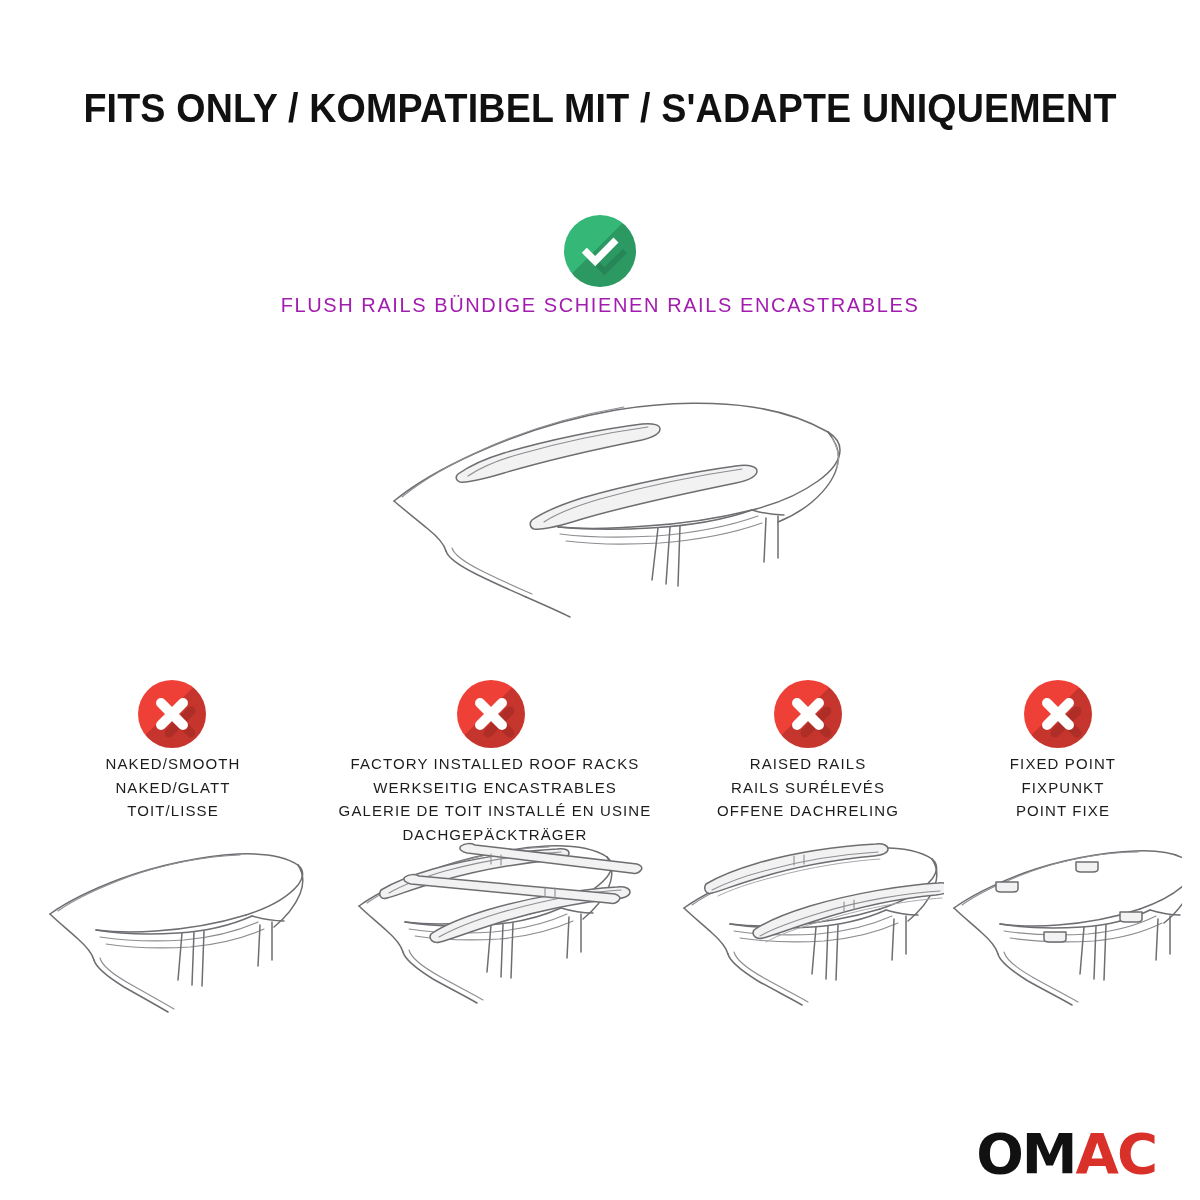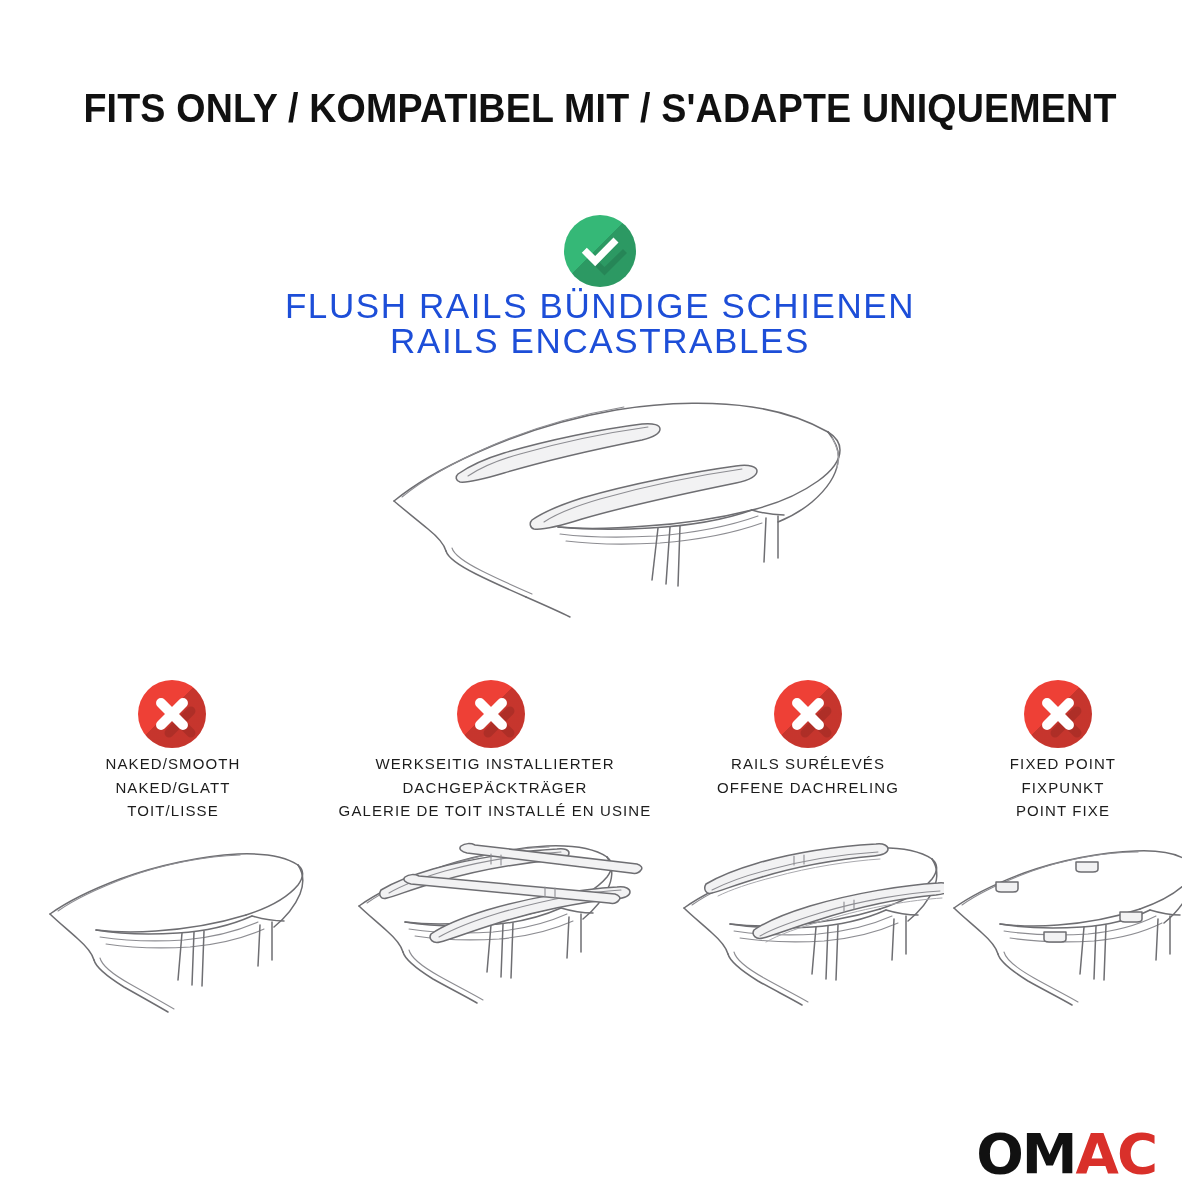--- a/index.html
+++ b/index.html
@@ -64,8 +64,8 @@
     left: 250px; top: 288px;
     width: 700px;
     text-align: center;
-    color: #1d4ed8;
-    font-size: 35px;
+    color: #a21caf;
+    font-size: 20px;
     line-height: 35px;
     letter-spacing: 1.6px;
     font-weight: 400;

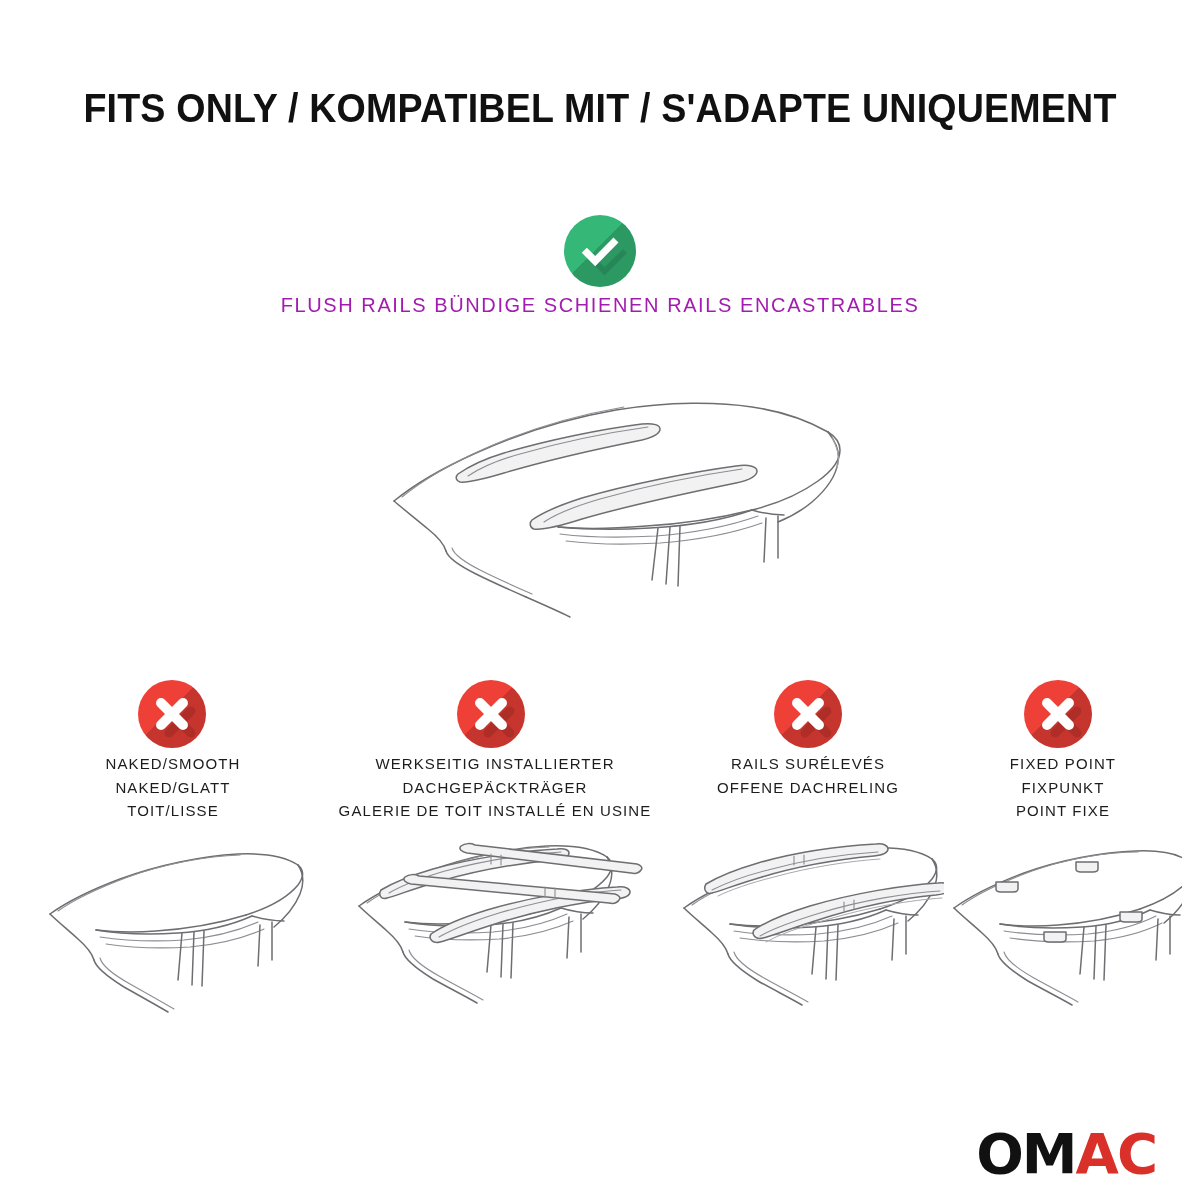--- a/index.html
+++ b/index.html
@@ -260,6 +260,7 @@
       </svg>
     </div>
     <div class="col-caption">
+      <span class="ln">FACTORY INSTALLED ROOF RACKS</span>
       <span class="ln">WERKSEITIG INSTALLIERTER</span>
       <span class="ln">DACHGEPÄCKTRÄGER</span>
       <span class="ln">GALERIE DE TOIT INSTALLÉ EN USINE</span>

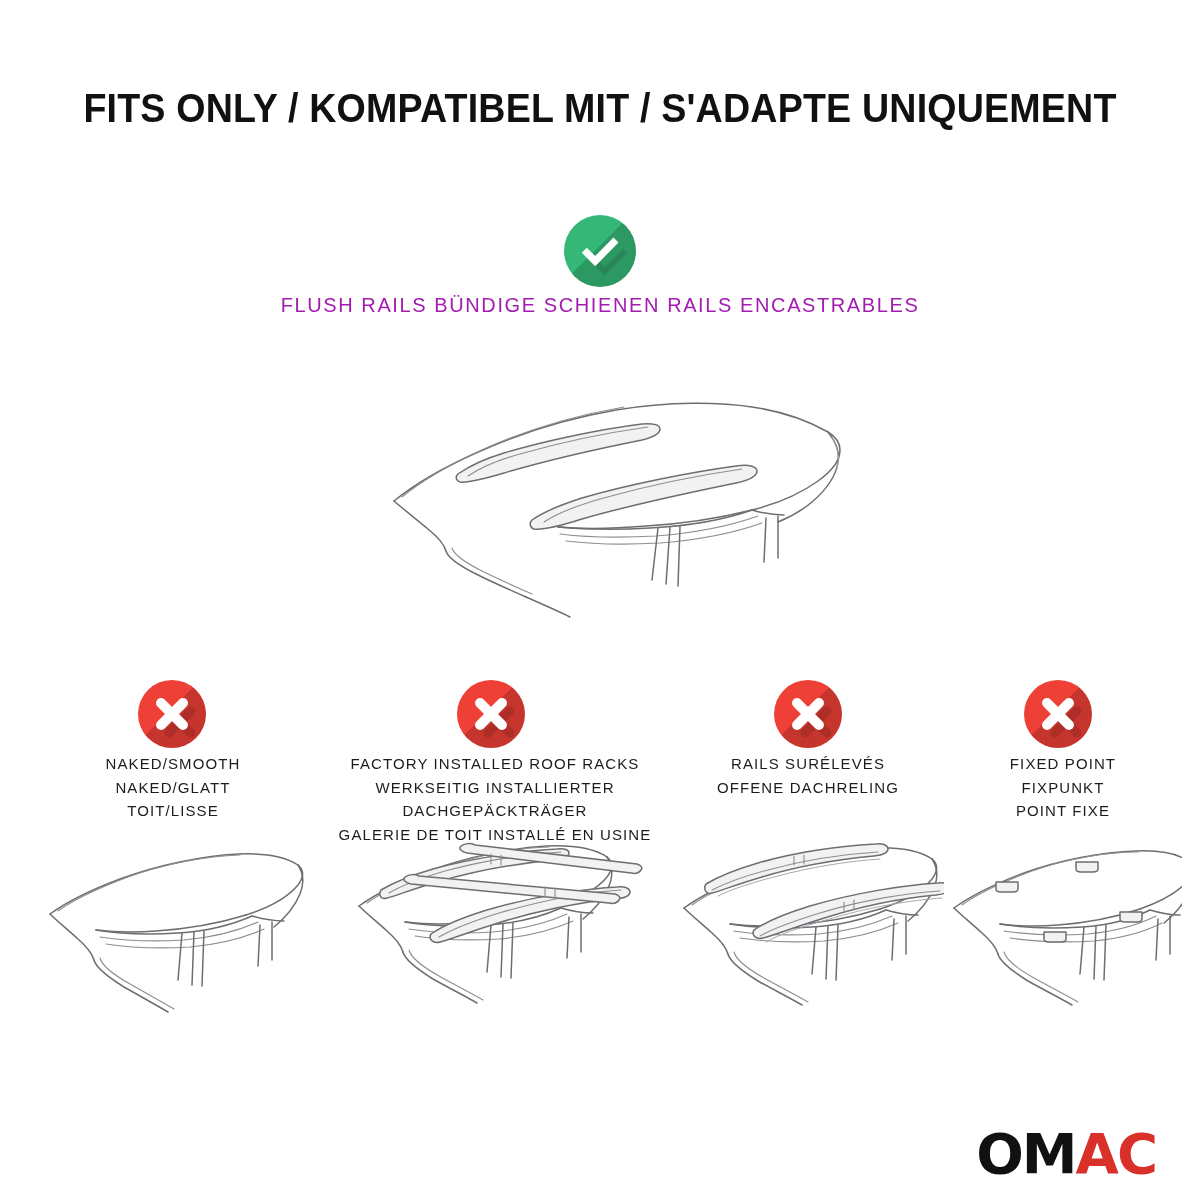--- a/index.html
+++ b/index.html
@@ -324,6 +324,7 @@
       </svg>
     </div>
     <div class="col-caption">
+      <span class="ln">RAISED RAILS</span>
       <span class="ln">RAILS SURÉLEVÉS</span>
       <span class="ln">OFFENE DACHRELING</span>
     </div>

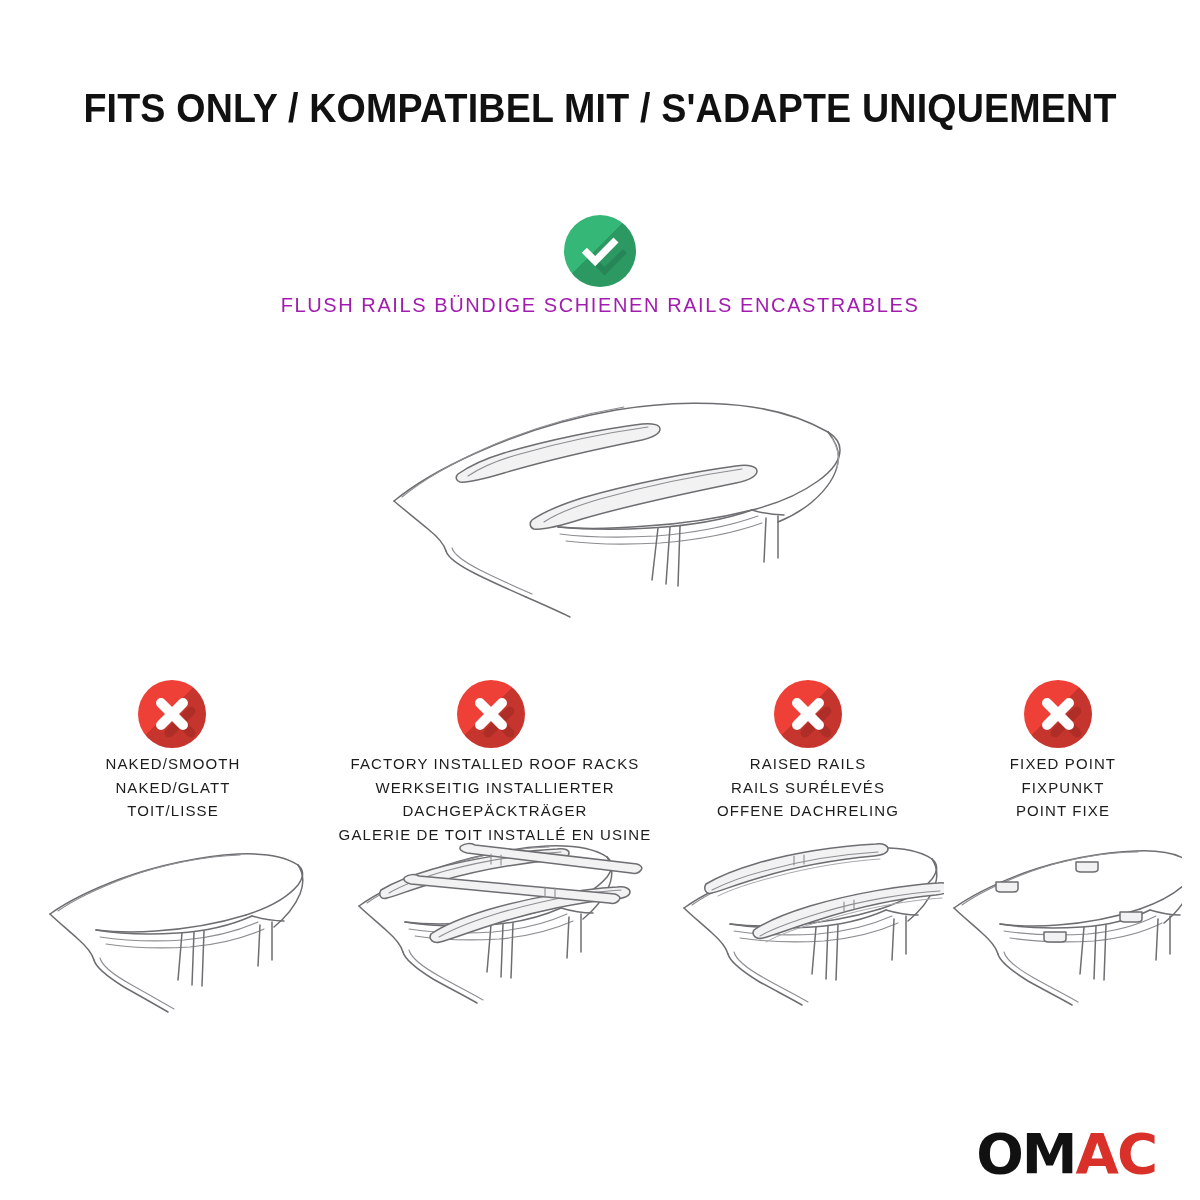--- a/index.html
+++ b/index.html
@@ -261,7 +261,7 @@
     </div>
     <div class="col-caption">
       <span class="ln">FACTORY INSTALLED ROOF RACKS</span>
-      <span class="ln">WERKSEITIG INSTALLIERTER</span>
+      <span class="ln">WERKSEITIG ENCASTRABLES</span>
       <span class="ln">DACHGEPÄCKTRÄGER</span>
       <span class="ln">GALERIE DE TOIT INSTALLÉ EN USINE</span>
     </div>

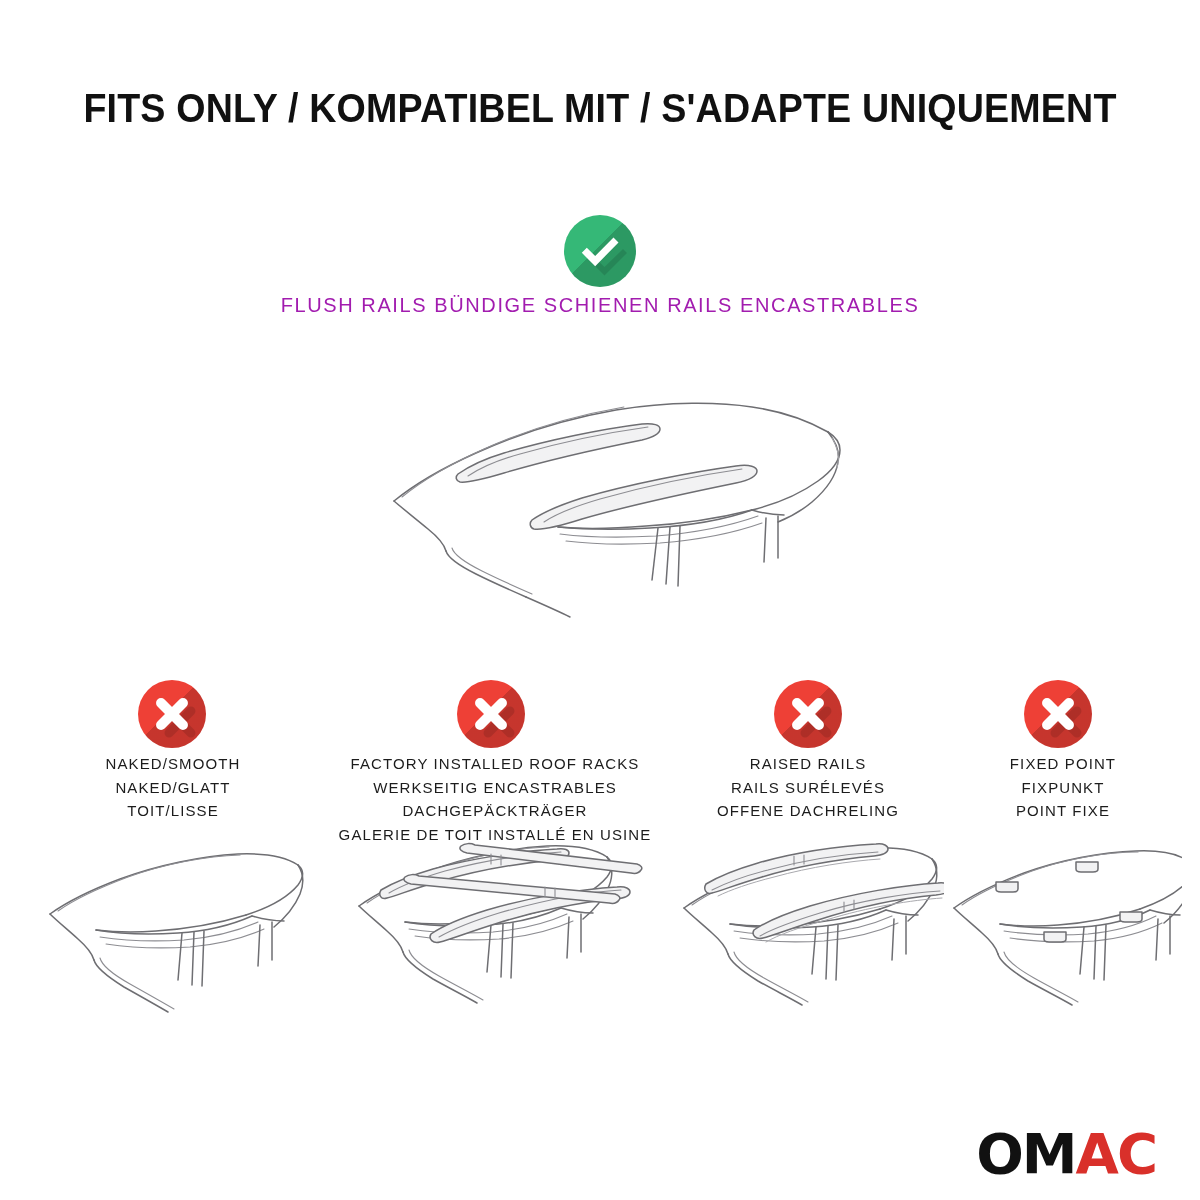--- a/index.html
+++ b/index.html
@@ -262,8 +262,8 @@
     <div class="col-caption">
       <span class="ln">FACTORY INSTALLED ROOF RACKS</span>
       <span class="ln">WERKSEITIG ENCASTRABLES</span>
+      <span class="ln">GALERIE DE TOIT INSTALLÉ EN USINE</span>
       <span class="ln">DACHGEPÄCKTRÄGER</span>
-      <span class="ln">GALERIE DE TOIT INSTALLÉ EN USINE</span>
     </div>
     <div class="col-art">
       <svg width="390" height="200" viewBox="0 0 300 200" preserveAspectRatio="xMidYMin meet">

